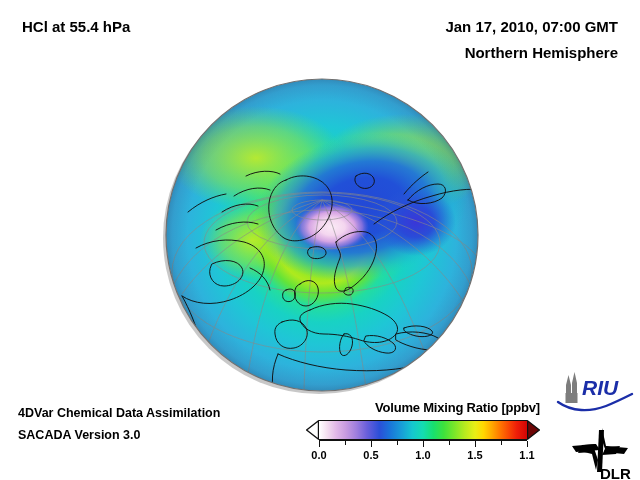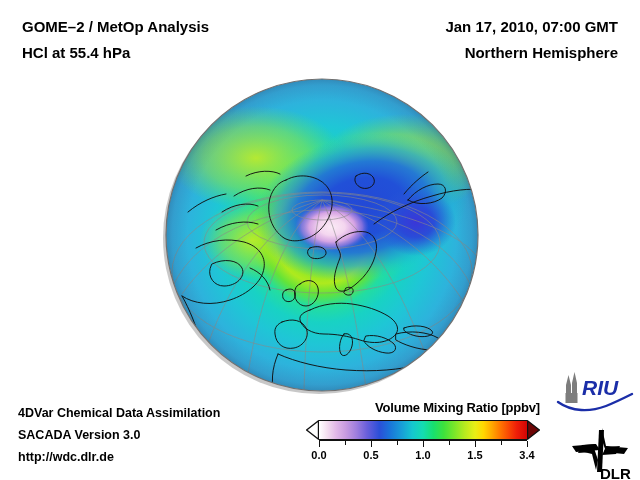--- a/index.html
+++ b/index.html
@@ -162,7 +162,6 @@
 <body>
 
 <div class="hdr-left">
-  <div>GOME–2 / MetOp Analysis</div>
   <div>HCl at 55.4 hPa</div>
 </div>
 

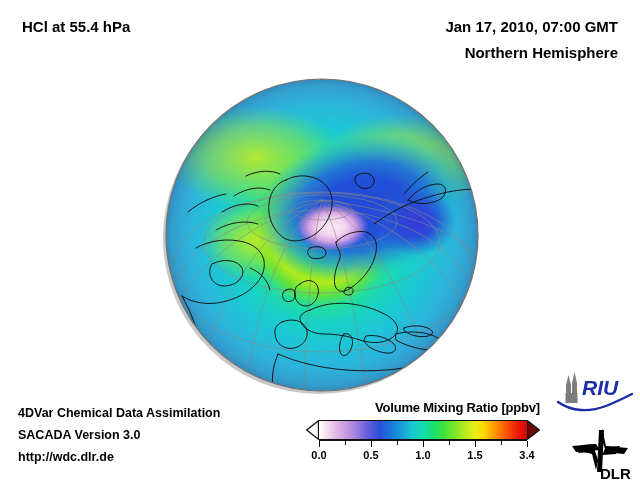--- a/index.html
+++ b/index.html
@@ -332,7 +332,6 @@
 <div class="footer-left">
   <div>4DVar Chemical Data Assimilation</div>
   <div>SACADA Version 3.0</div>
-  <div>http://wdc.dlr.de</div>
 </div>
 
 <div class="cbar-block">

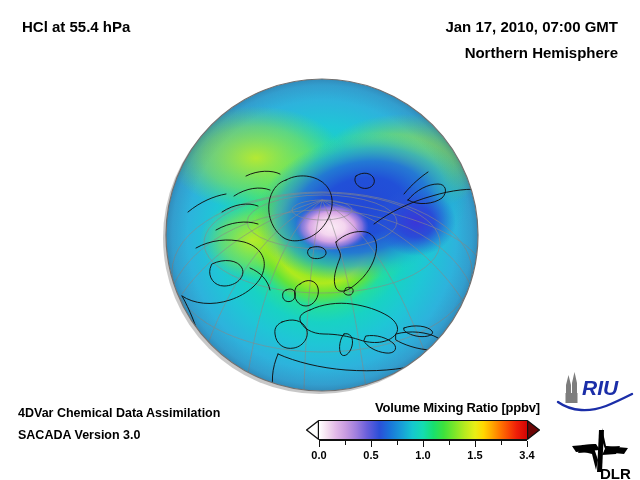--- a/index.html
+++ b/index.html
@@ -368,7 +368,7 @@
     <span style="left:25%">0.5</span>
     <span style="left:50%">1.0</span>
     <span style="left:75%">1.5</span>
-    <span style="left:100%">3.4</span>
+    <span style="left:100%">1.1</span>
   </div>
 </div>
 

